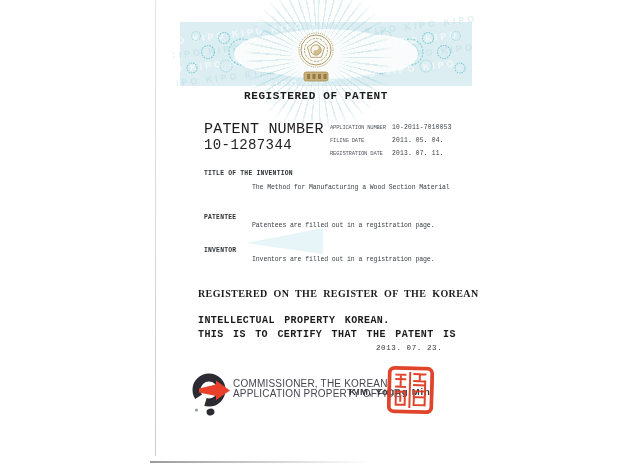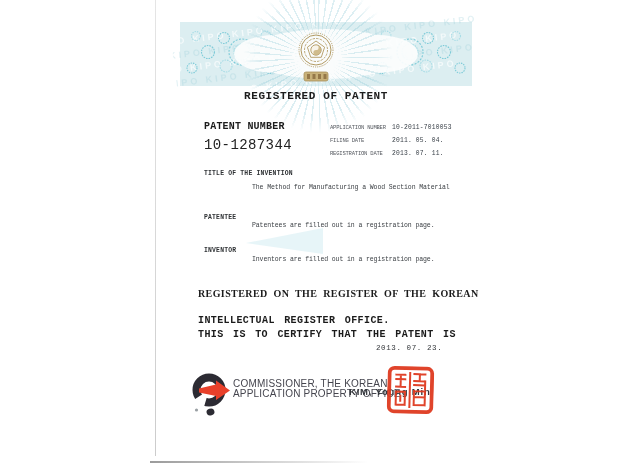--- a/index.html
+++ b/index.html
@@ -28,7 +28,7 @@
          letter-spacing:.6px;color:#1d1d1d;}
 
   
-  .pn-label{left:204px;top:121px;font-weight:700;font-size:10px;letter-spacing:.2px;color:#1c1c1c;}
+  .pn-label{left:204px;top:121px;font-weight:400;font-size:15px;letter-spacing:.2px;color:#1c1c1c;}
   .pn-value{left:204px;top:137px;font-size:14px;letter-spacing:.4px;color:#222;}
 
   

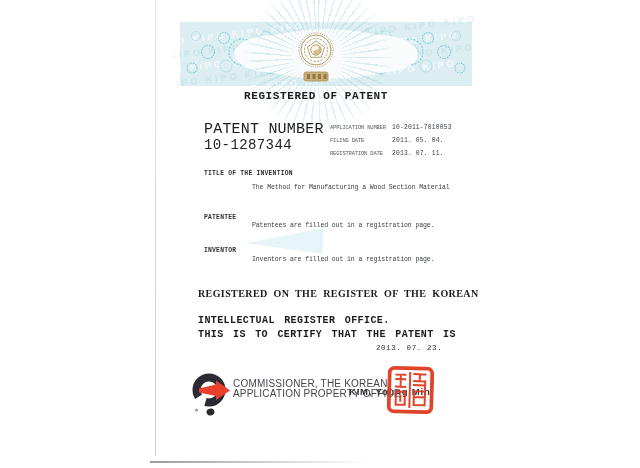--- a/index.html
+++ b/index.html
@@ -153,7 +153,7 @@
 
   <div class="abs cert c0">THIS IS TO CERTIFY THAT THE PATENT IS</div>
   <div class="abs cert c1">REGISTERED ON THE REGISTER OF THE KOREAN</div>
-  <div class="abs cert c2">INTELLECTUAL REGISTER OFFICE.</div>
+  <div class="abs cert c2">INTELLECTUAL PROPERTY KOREAN.</div>
 
   <div class="abs issue-date">2013. 07. 23.</div>
 

